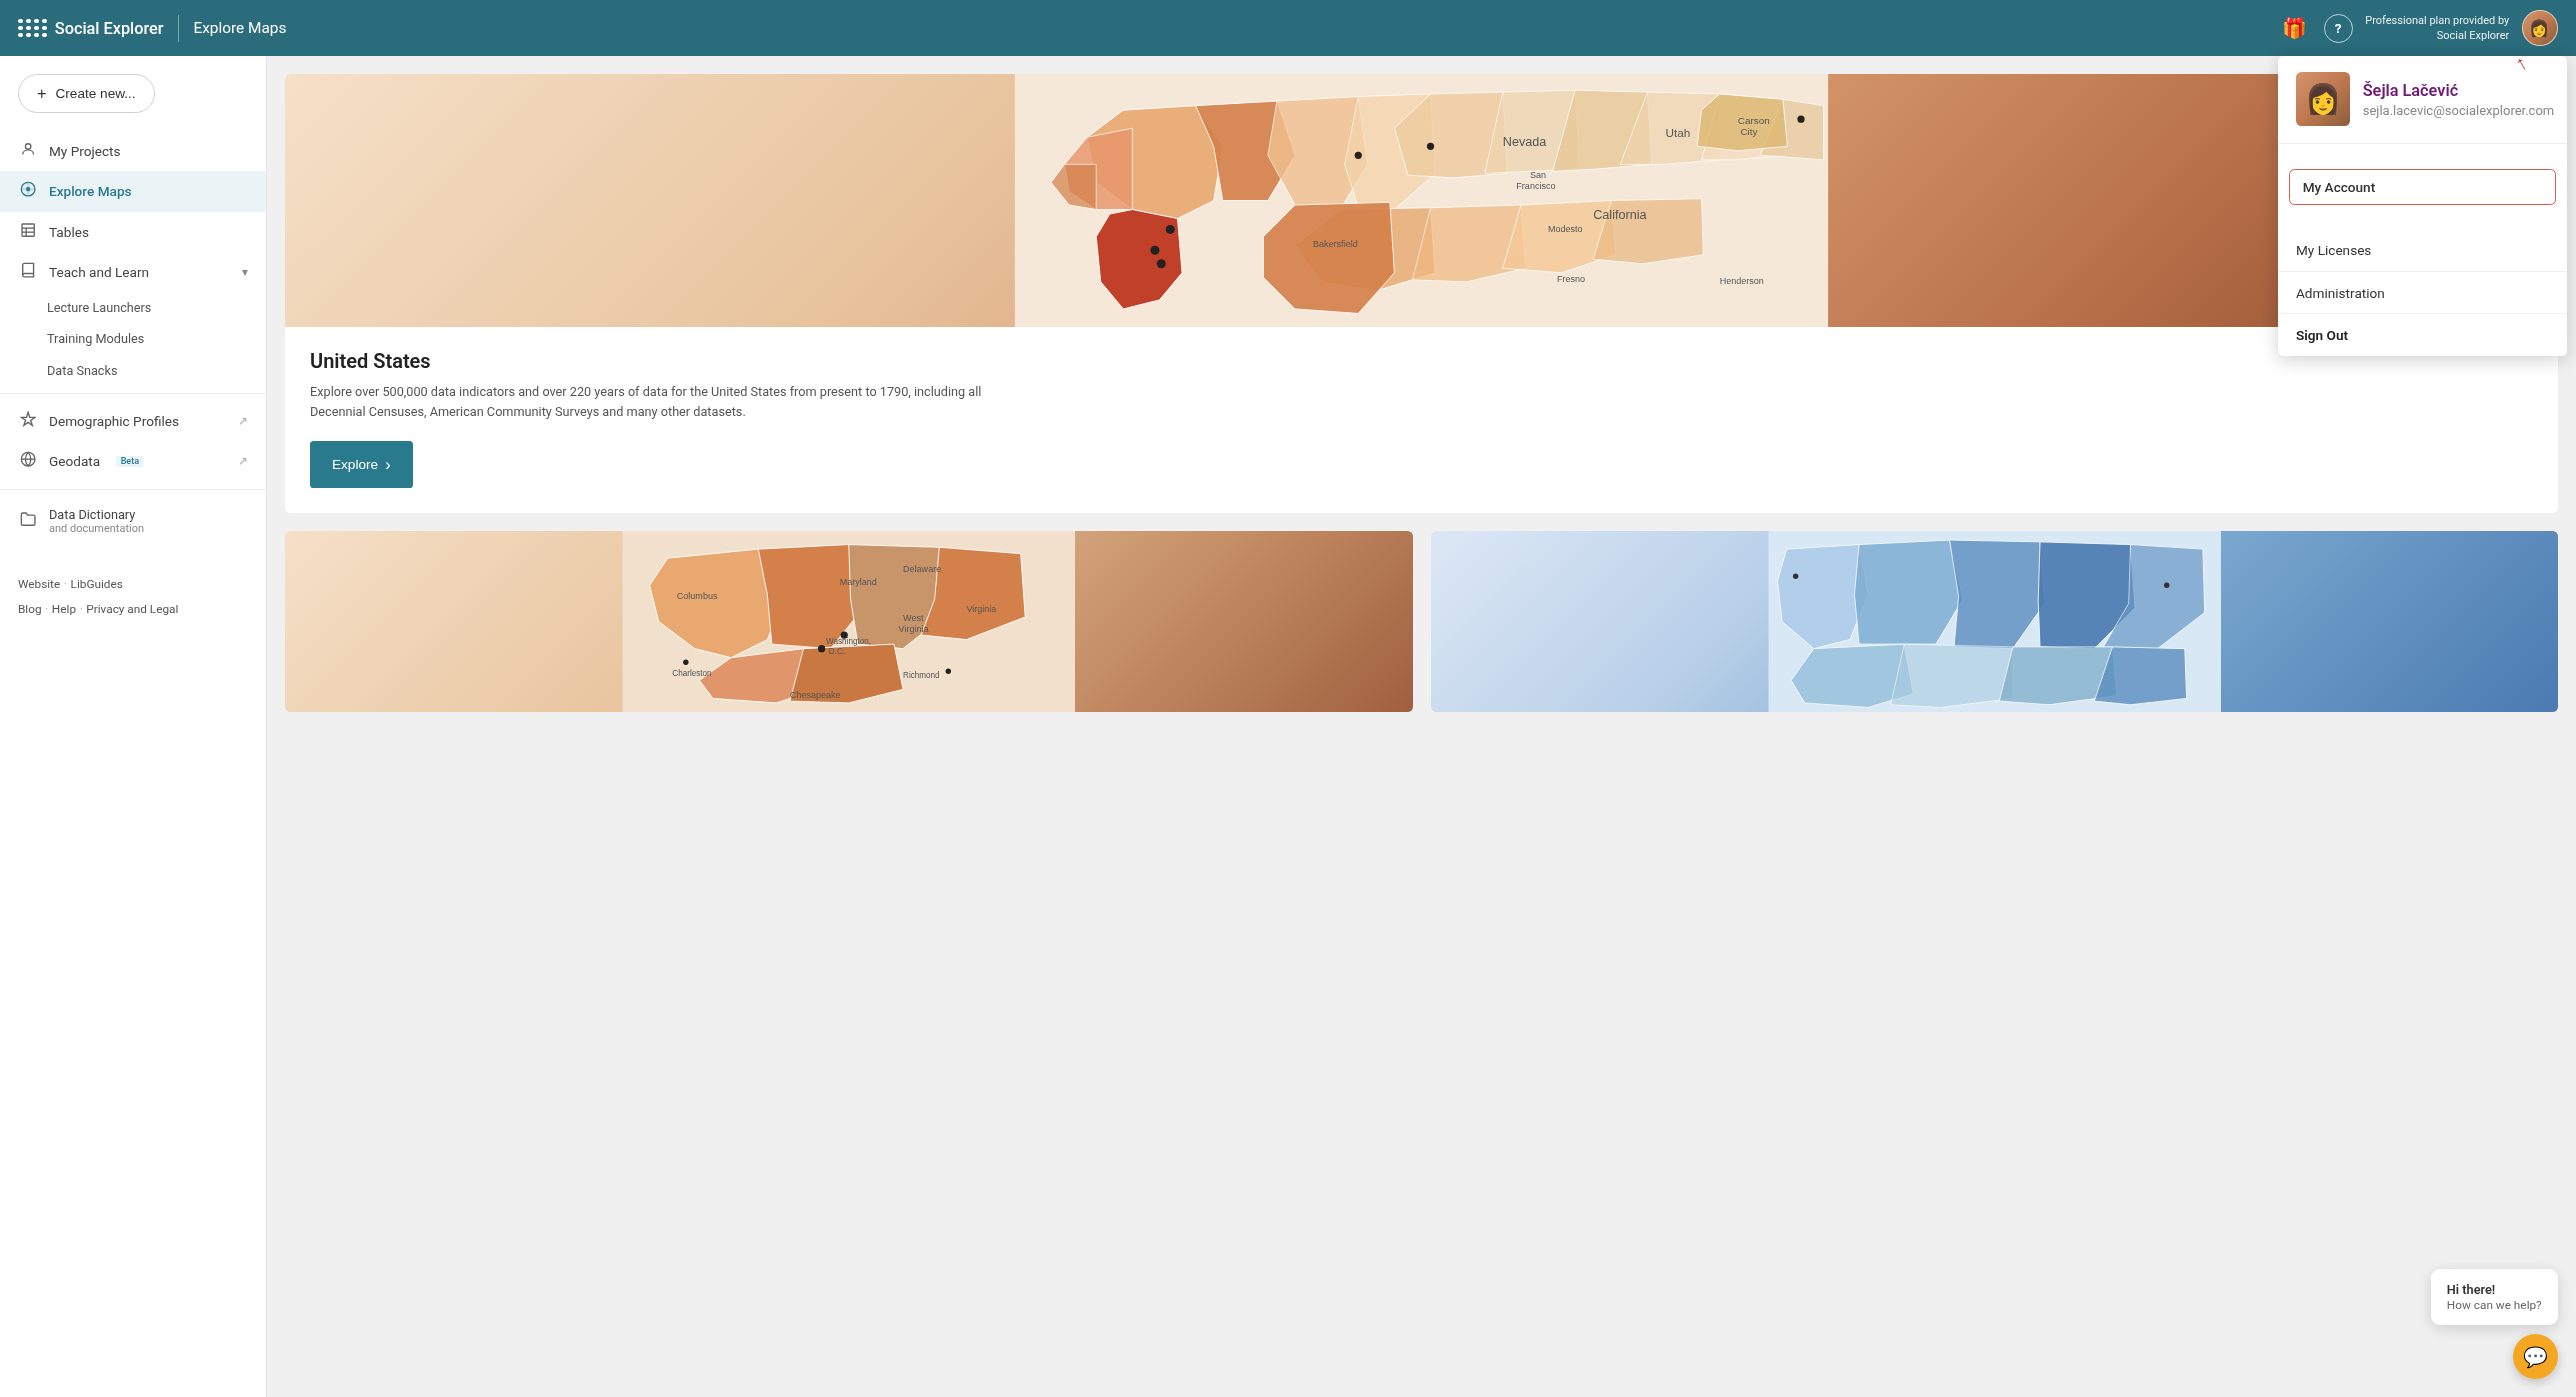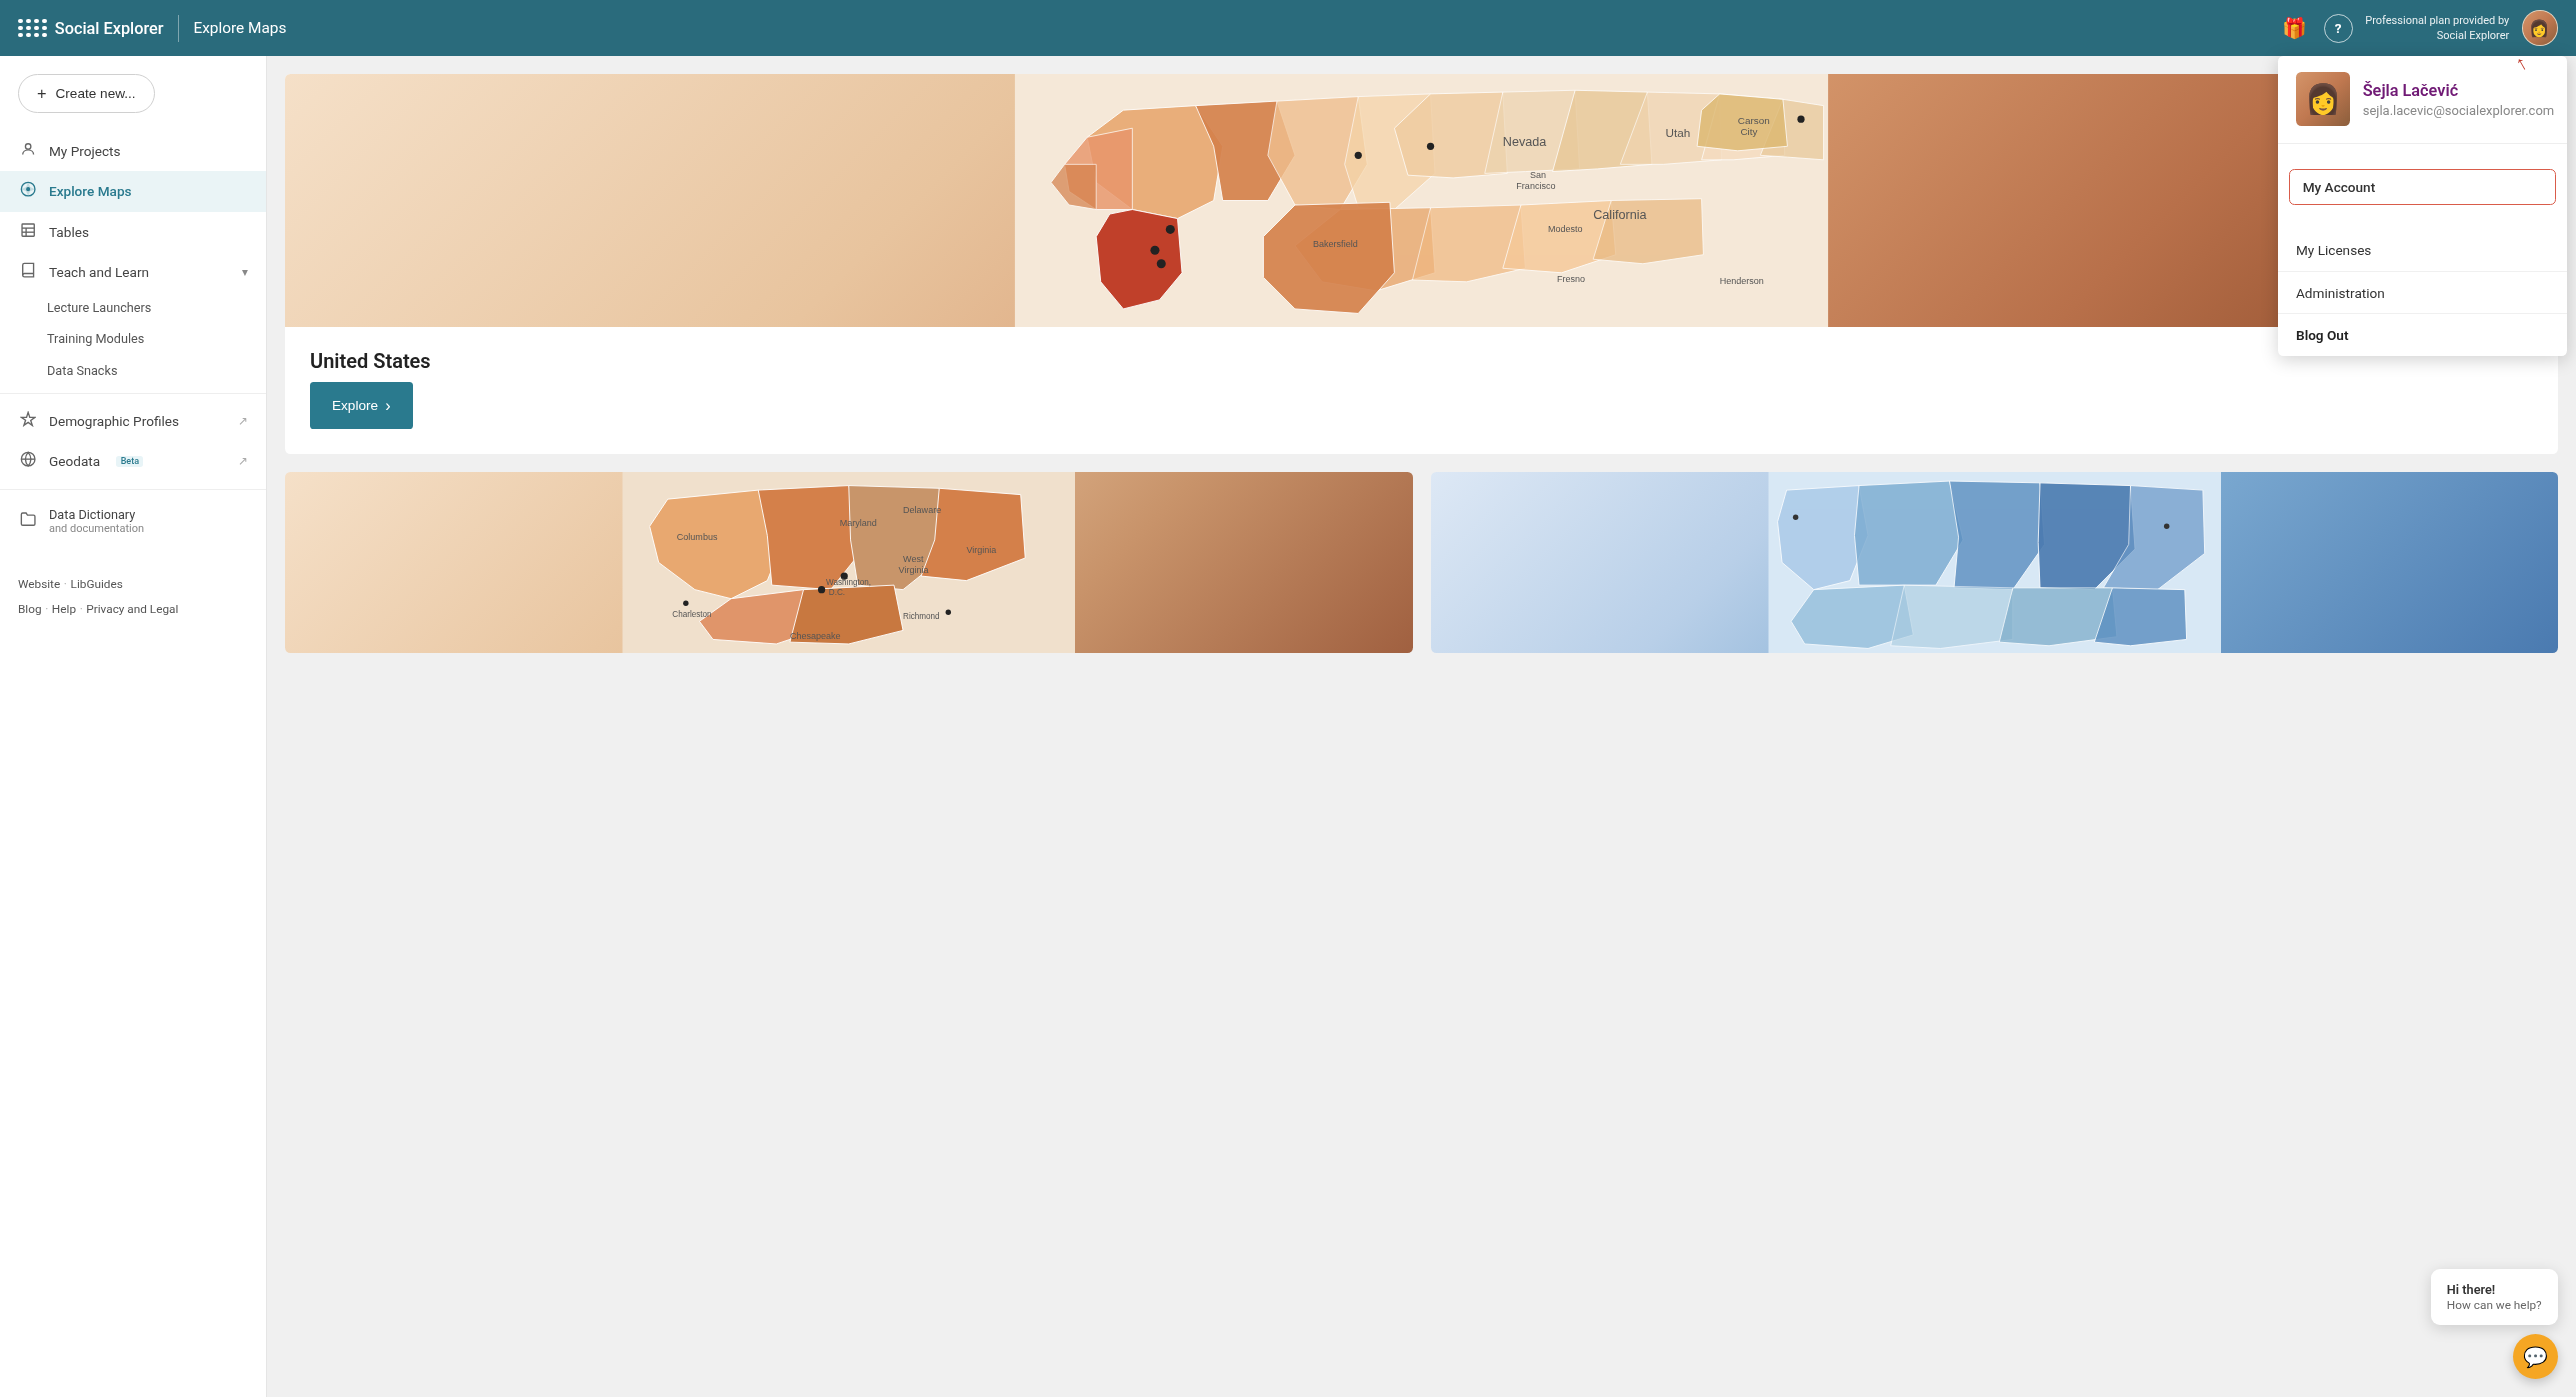--- a/index.html
+++ b/index.html
@@ -646,7 +646,7 @@
     <span>Administration</span>
   </div>
   <div class="dropdown-menu-item sign-out">
-    <span>Blog Out</span>
+    <span>Sign Out</span>
   </div>
 </div>
 

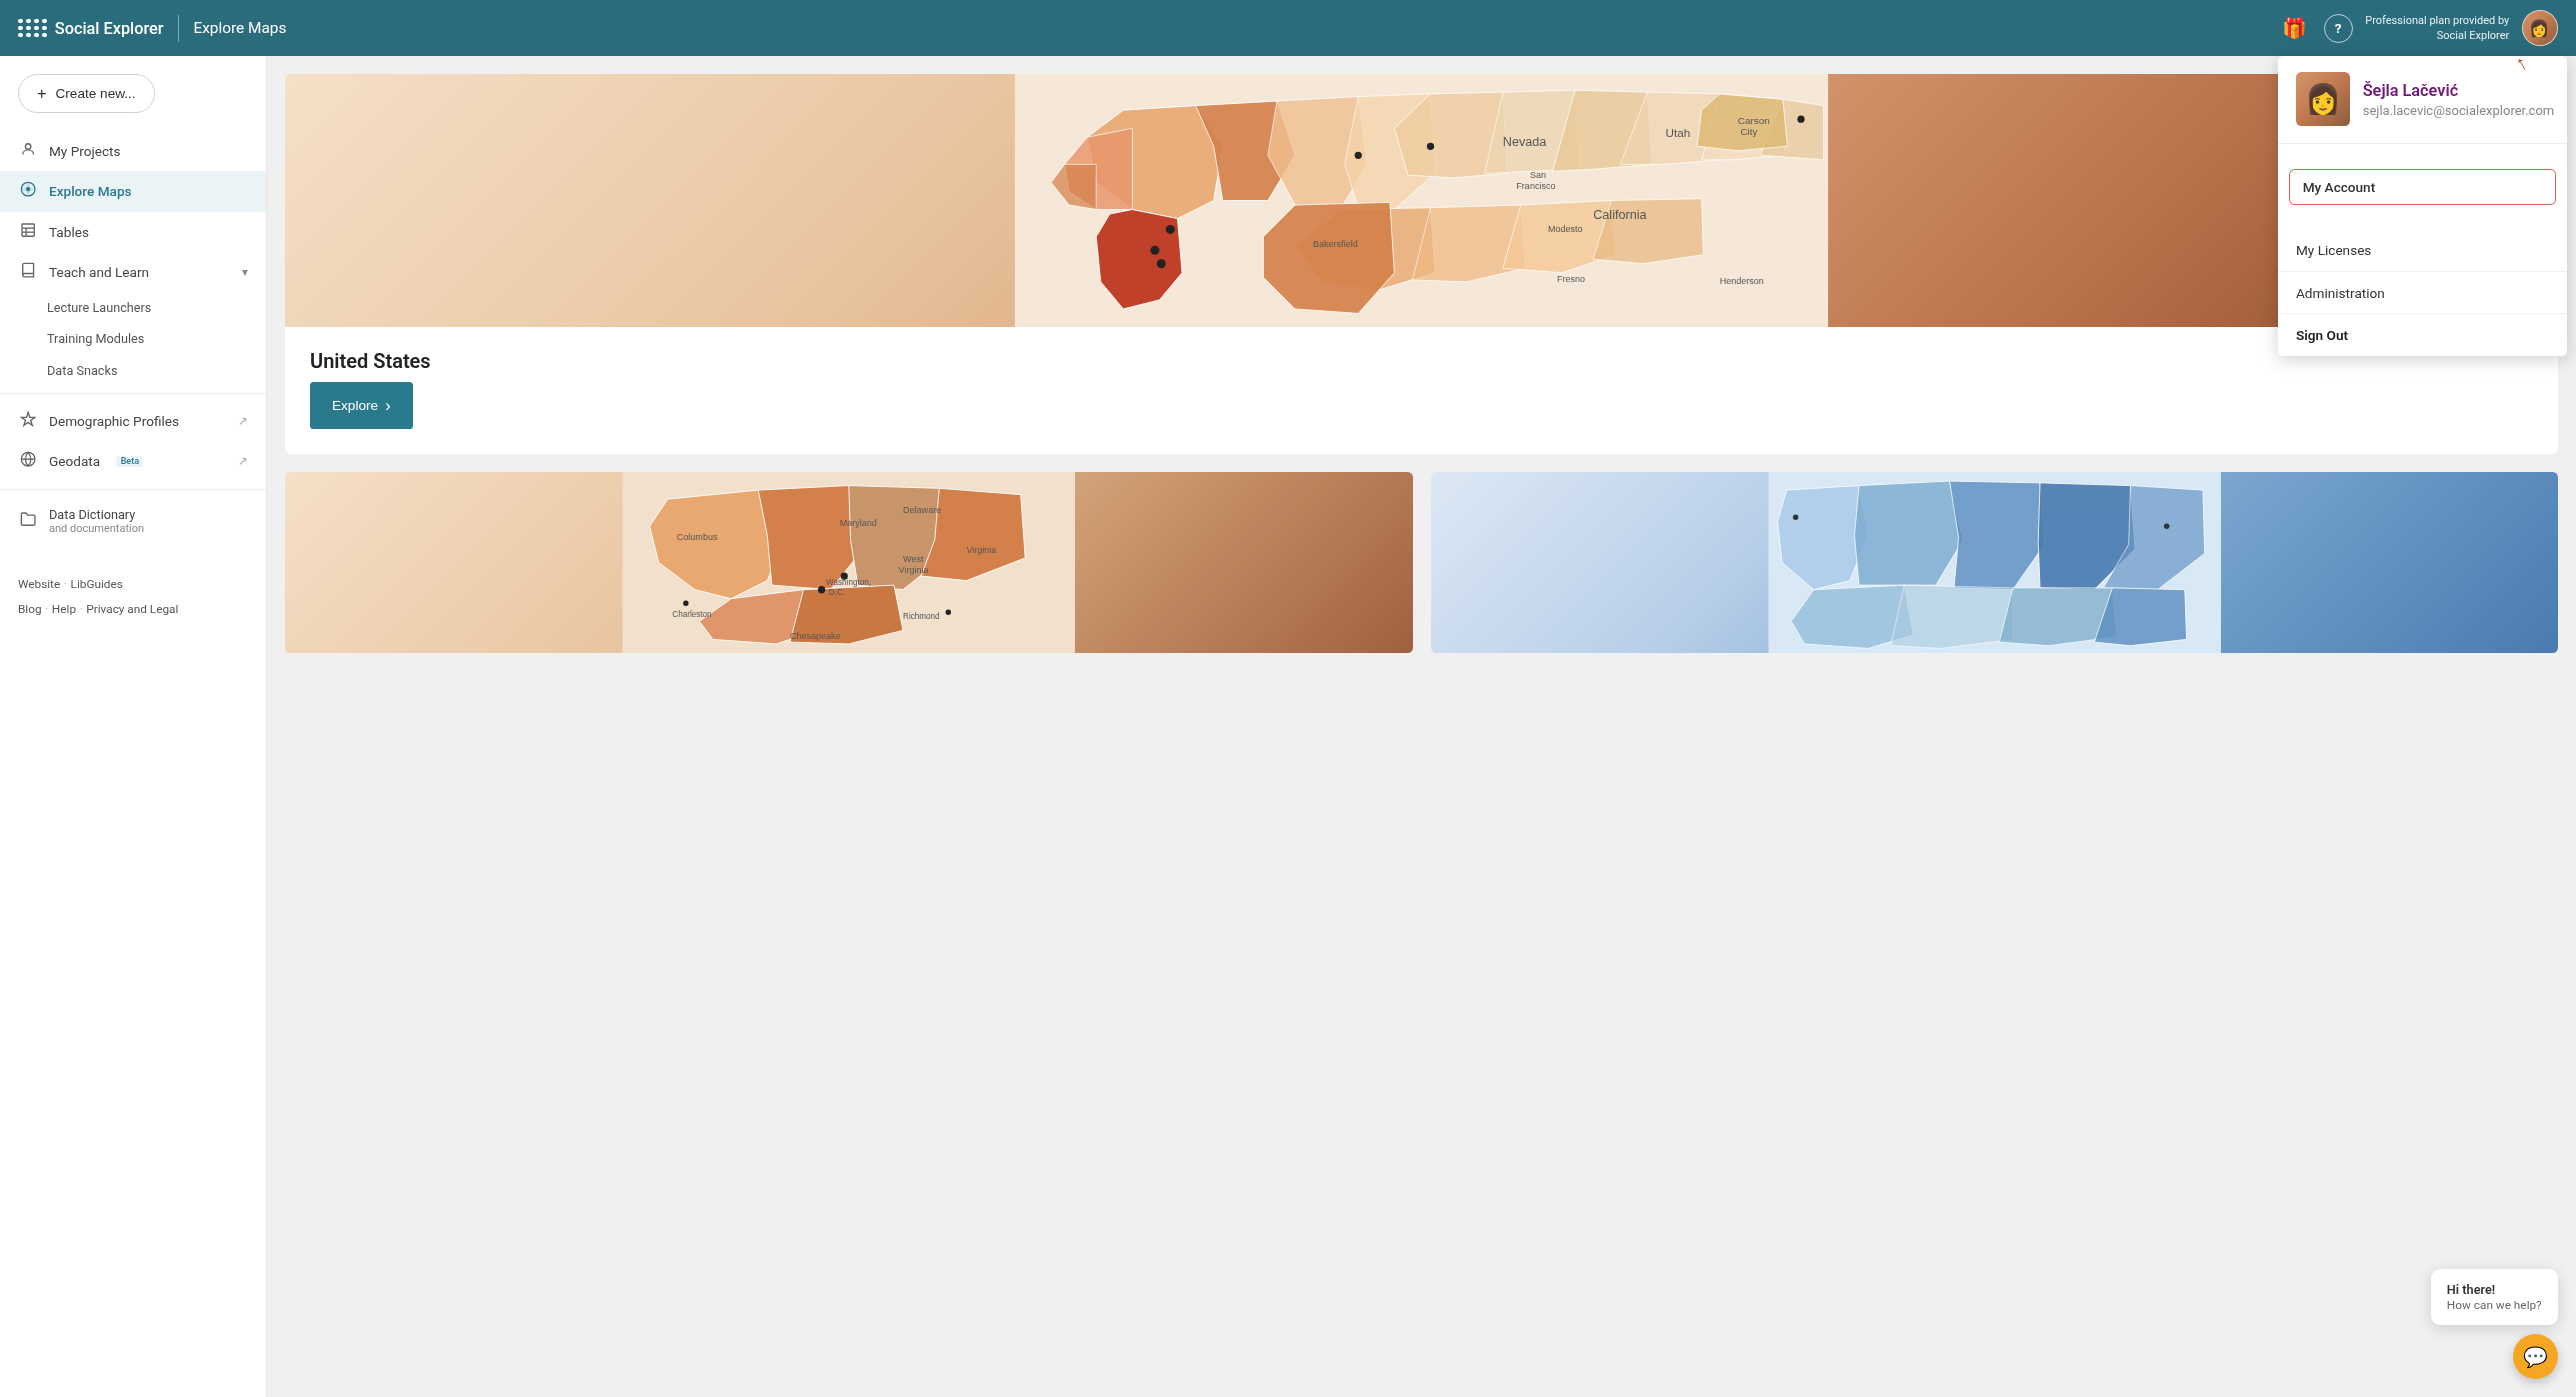--- a/index.html
+++ b/index.html
@@ -565,6 +565,7 @@
       </div>
       <div class="map-card-content">
         <h2 class="map-card-title">United States</h2>
+        <p class="map-card-desc">Explore over 500,000 data indicators and over 220 years of data for the United States from present to 1790, including all Decennial Censuses, American Community Surveys and many other datasets.</p>
         <button class="explore-btn">
           <span>Explore</span>
           <span style="font-size:16.3px;">›</span>

